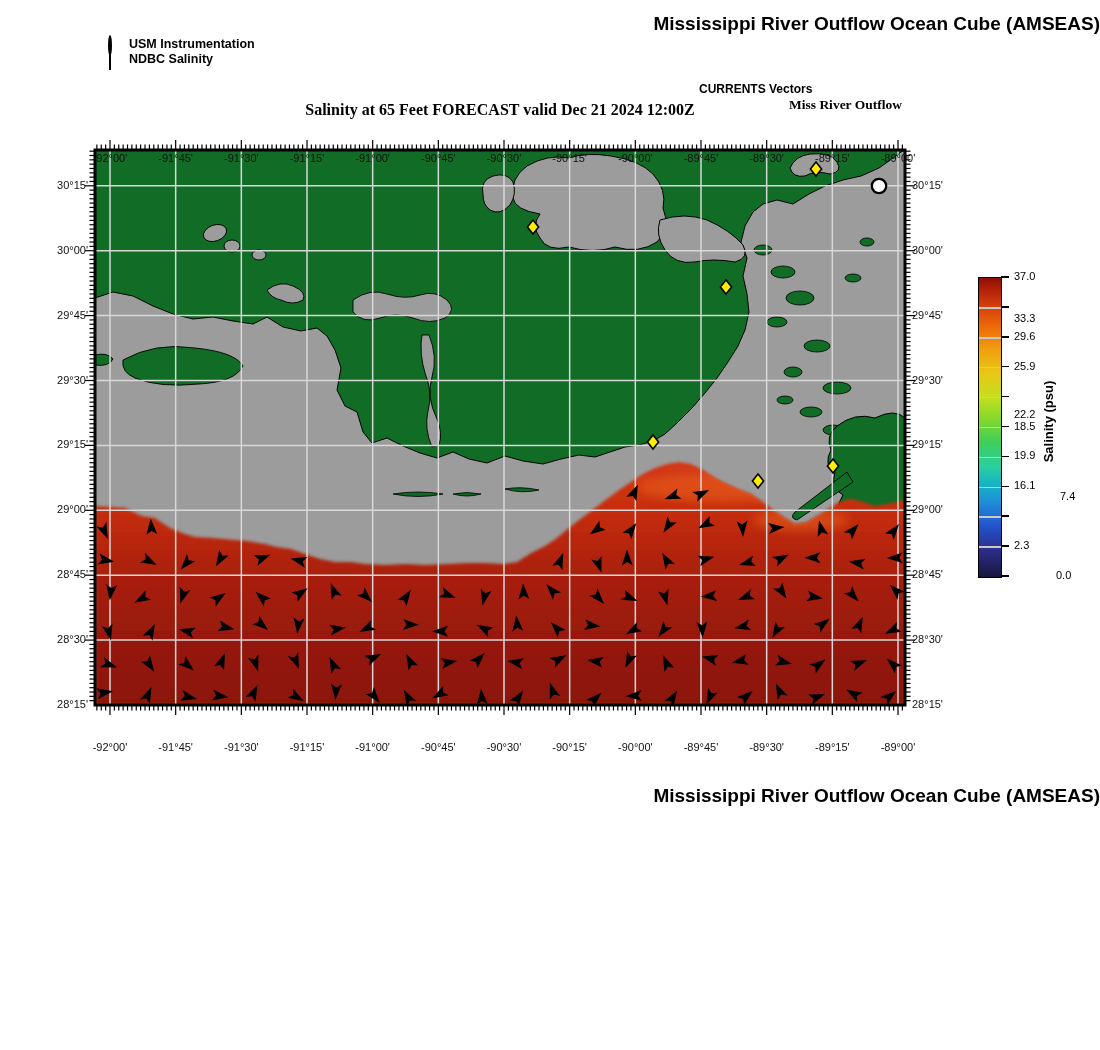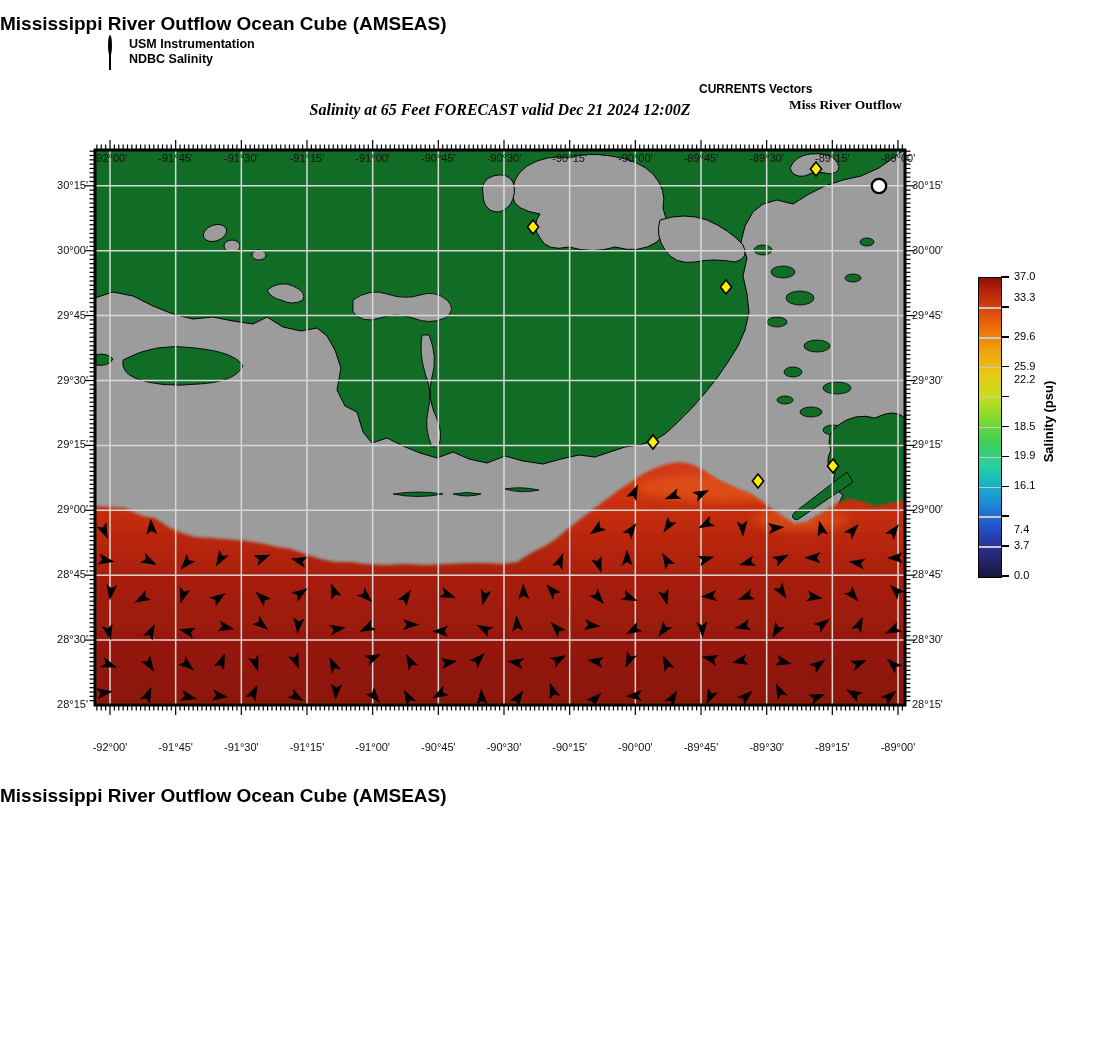--- a/index.html
+++ b/index.html
@@ -5,7 +5,7 @@
   html,body{margin:0;padding:0;background:#fff;}
   #page{position:relative;width:1100px;height:1050px;background:#fff;
         font-family:"Liberation Sans","DejaVu Sans",sans-serif;color:#000;overflow:hidden;}
-  .ttl{position:absolute;left:0;width:1100px;text-align:left;font-weight:bold;font-size:19px;letter-spacing:0;}
+  .ttl{position:absolute;left:0;width:1100px;text-align:right;font-weight:bold;font-size:19px;letter-spacing:0;}
   #title-top{top:13px;}
   #title-bottom{top:785px;}
   #subtitle{position:absolute;left:0;top:101px;width:1000px;text-align:center;

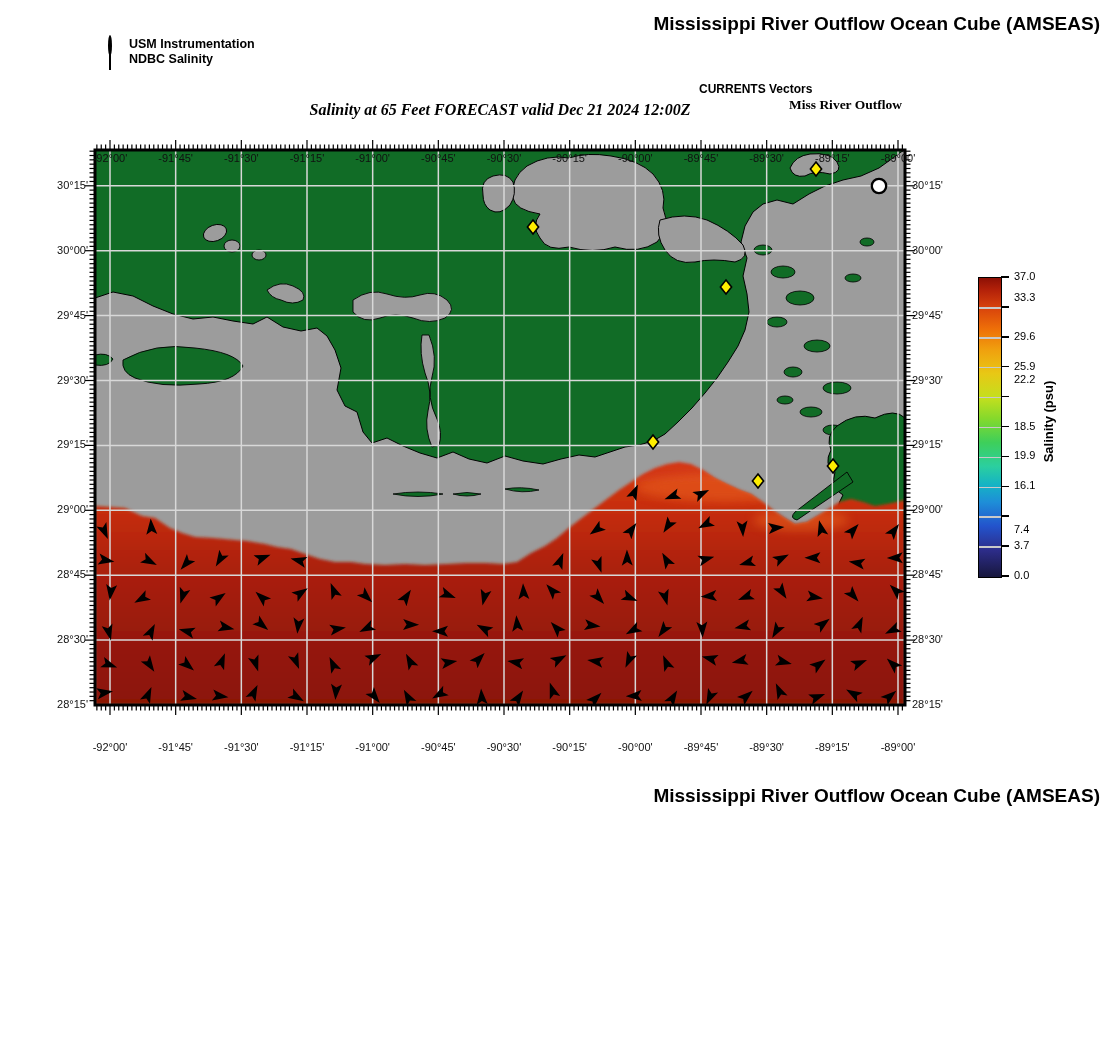--- a/index.html
+++ b/index.html
@@ -9,7 +9,7 @@
   #title-top{top:13px;}
   #title-bottom{top:785px;}
   #subtitle{position:absolute;left:0;top:101px;width:1000px;text-align:center;
-            font-family:"Liberation Serif","DejaVu Serif",serif;font-weight:bold;font-size:16px;font-style:italic;}
+            font-family:"Liberation Serif","DejaVu Serif",serif;font-weight:bold;font-size:16px;}
   
   #legend{position:absolute;left:108px;top:36px;}
   .lg-row{position:relative;height:15px;}

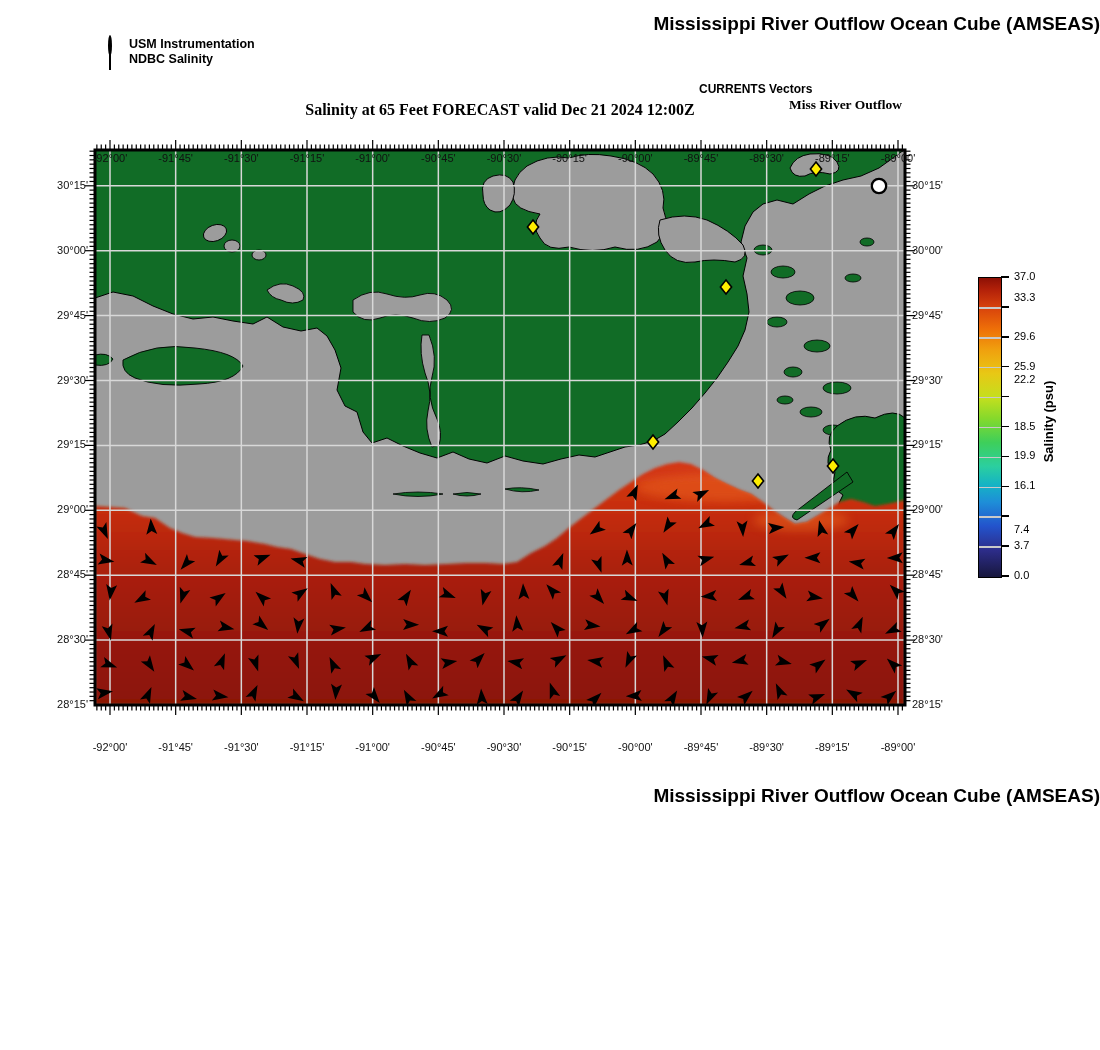--- a/index.html
+++ b/index.html
@@ -1000,7 +1000,7 @@
       <span class="cb-stub" style="top: 276.2px; position: absolute;"></span>
       <span class="cb-lab" style="top: 270px; position: absolute;">37.0</span>
       <span class="cb-stub" style="top: 306.1px; position: absolute;"></span>
-      <span class="cb-lab" style="top: 291px; position: absolute;">33.3</span>
+      <span class="cb-lab" style="top: 312px; position: absolute;">33.3</span>
       <span class="cb-stub" style="top: 336px; position: absolute;"></span>
       <span class="cb-lab" style="top: 329.8px; position: absolute;">29.6</span>
       <span class="cb-stub" style="top: 365.9px; position: absolute;"></span>

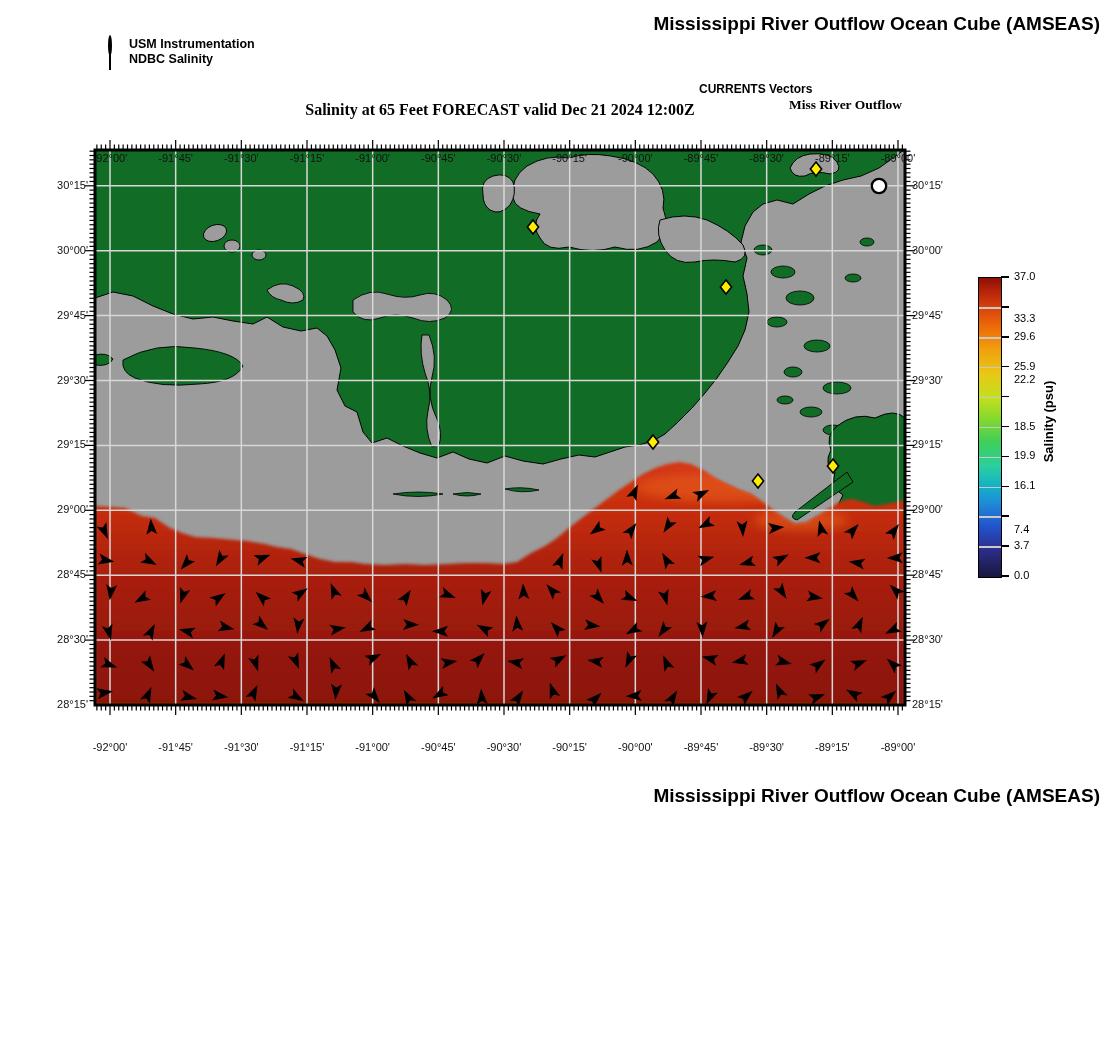--- a/index.html
+++ b/index.html
@@ -1006,7 +1006,7 @@
       <span class="cb-stub" style="top: 365.9px; position: absolute;"></span>
       <span class="cb-lab" style="top: 359.7px; position: absolute;">25.9</span>
       <span class="cb-stub" style="top: 395.8px; position: absolute;"></span>
-      <span class="cb-lab" style="top: 373px; position: absolute;">22.2</span>
+      <span class="cb-lab" style="top: 408px; position: absolute;">22.2</span>
       <span class="cb-stub" style="top: 425.7px; position: absolute;"></span>
       <span class="cb-lab" style="top: 419.5px; position: absolute;">18.5</span>
       <span class="cb-stub" style="top: 455.6px; position: absolute;"></span>

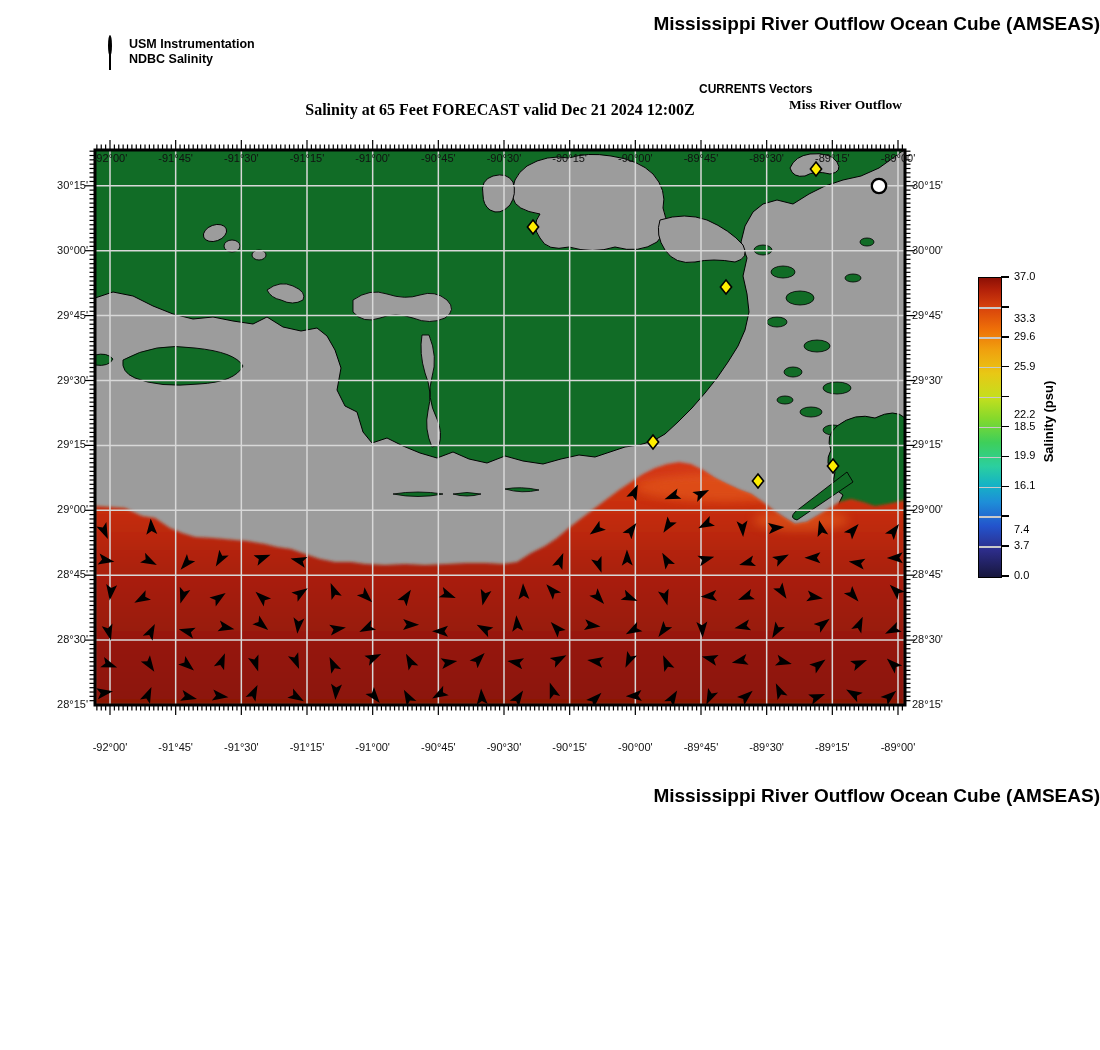--- a/index.html
+++ b/index.html
@@ -1014,7 +1014,7 @@
       <span class="cb-stub" style="top: 485.5px; position: absolute;"></span>
       <span class="cb-lab" style="top: 479.3px; position: absolute;">16.1</span>
       <span class="cb-stub" style="top: 515.4px; position: absolute;"></span>
-      <span class="cb-lab" style="top: 523px; position: absolute;">7.4</span>
+      <span class="cb-lab" style="top: 490px; position: absolute; margin-left: 46px;">7.4</span>
       <span class="cb-stub" style="top: 545.3px; position: absolute;"></span>
       <span class="cb-lab" style="top: 539.1px; position: absolute;">3.7</span>
       <span class="cb-stub" style="top: 575.2px; position: absolute;"></span>

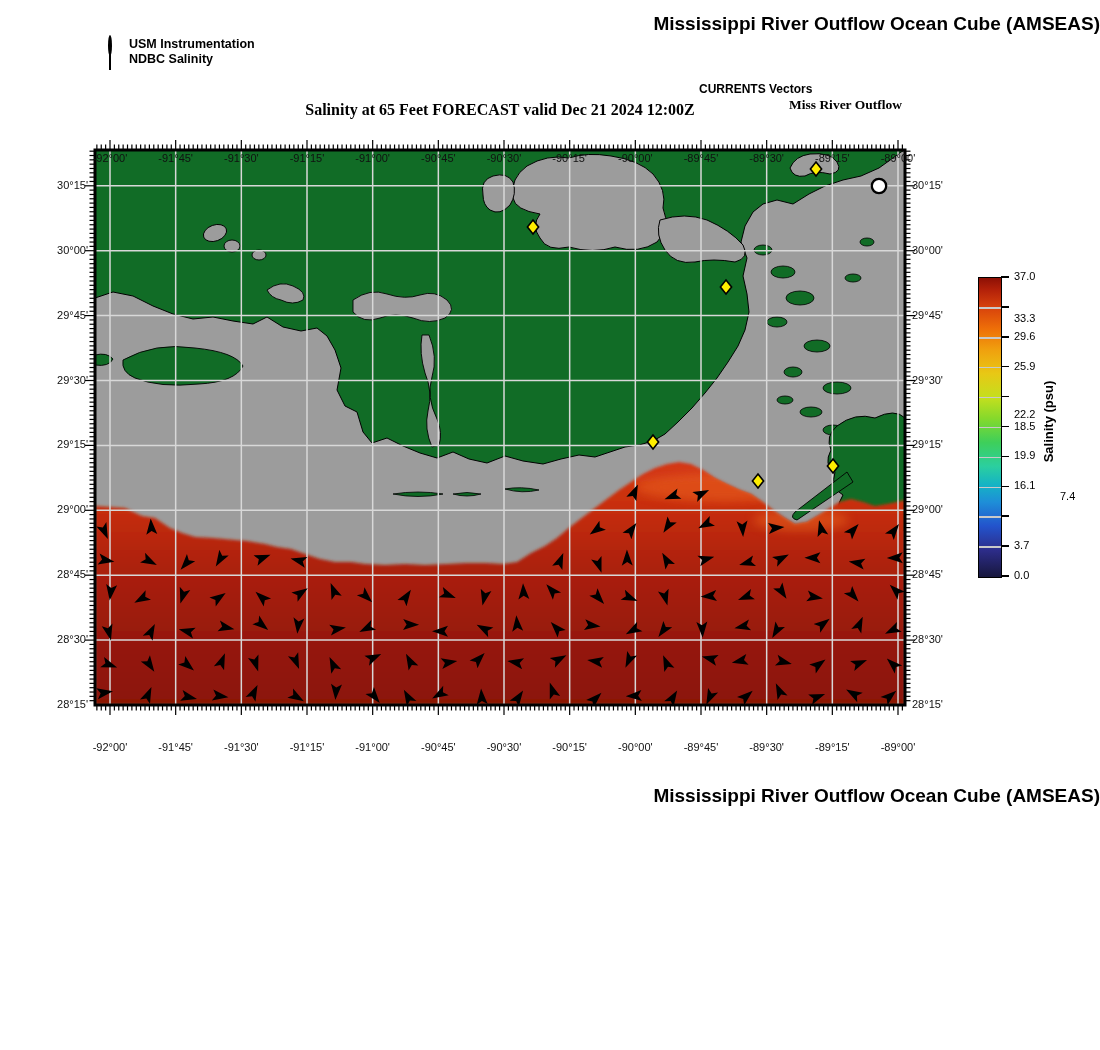--- a/index.html
+++ b/index.html
@@ -1016,7 +1016,7 @@
       <span class="cb-stub" style="top: 515.4px; position: absolute;"></span>
       <span class="cb-lab" style="top: 490px; position: absolute; margin-left: 46px;">7.4</span>
       <span class="cb-stub" style="top: 545.3px; position: absolute;"></span>
-      <span class="cb-lab" style="top: 539.1px; position: absolute;">3.7</span>
+      <span class="cb-lab" style="top: 539.1px; position: absolute;">2.3</span>
       <span class="cb-stub" style="top: 575.2px; position: absolute;"></span>
       <span class="cb-lab" style="top: 569px; position: absolute;">0.0</span>
     </div>

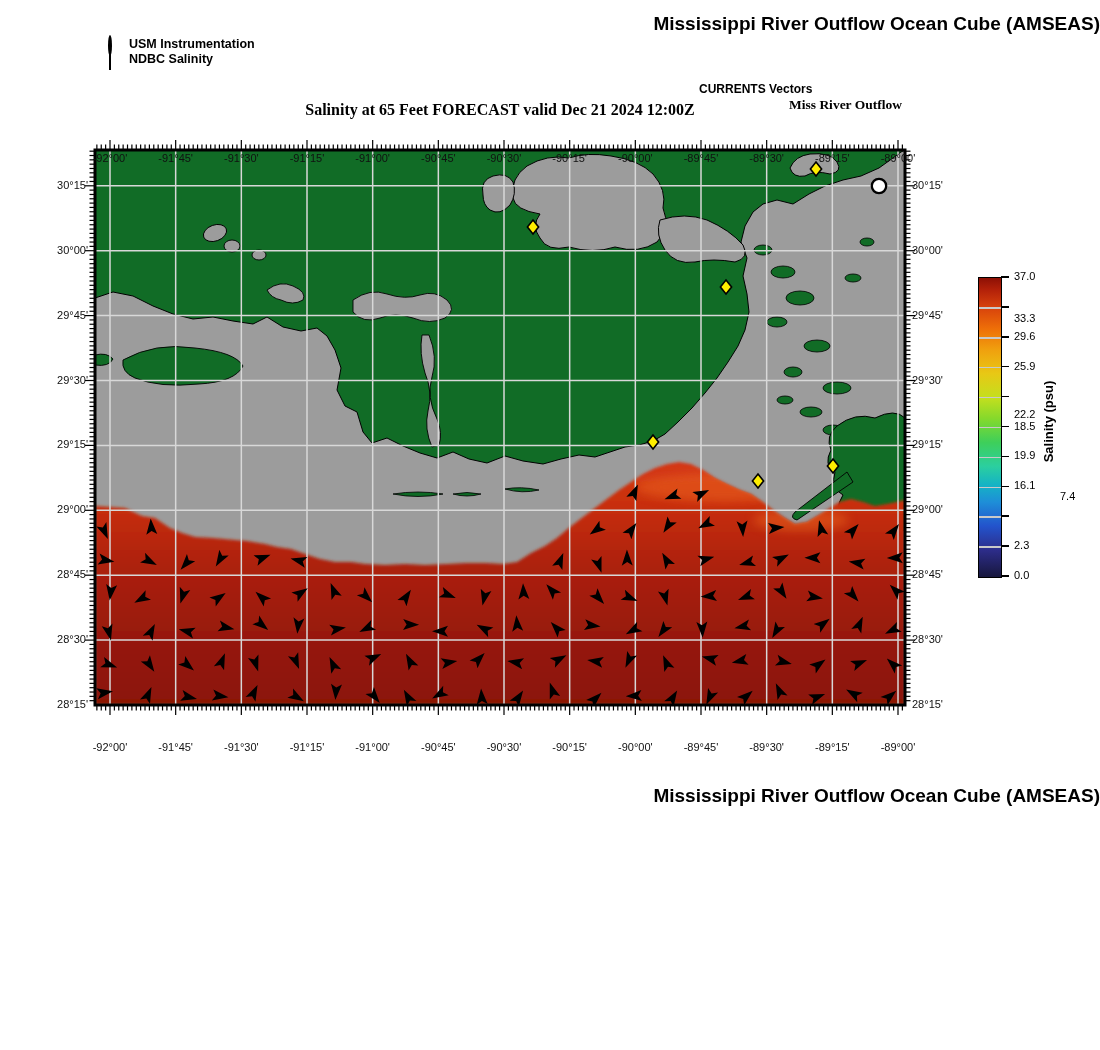--- a/index.html
+++ b/index.html
@@ -1018,7 +1018,7 @@
       <span class="cb-stub" style="top: 545.3px; position: absolute;"></span>
       <span class="cb-lab" style="top: 539.1px; position: absolute;">2.3</span>
       <span class="cb-stub" style="top: 575.2px; position: absolute;"></span>
-      <span class="cb-lab" style="top: 569px; position: absolute;">0.0</span>
+      <span class="cb-lab" style="top: 569px; position: absolute; margin-left: 42px;">0.0</span>
     </div>
   <div id="cbar-title">Salinity (psu)</div>
 

